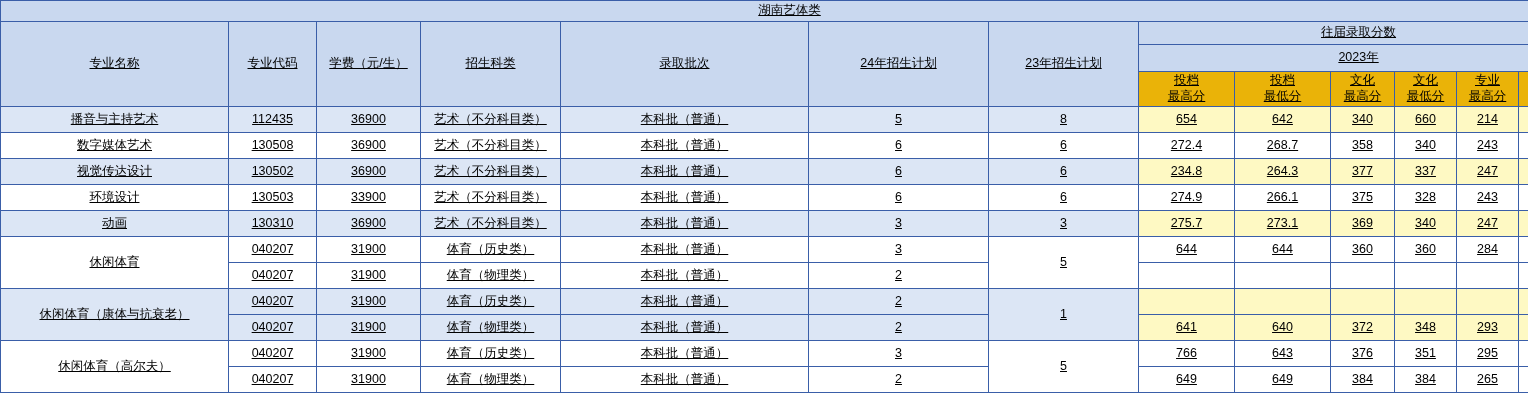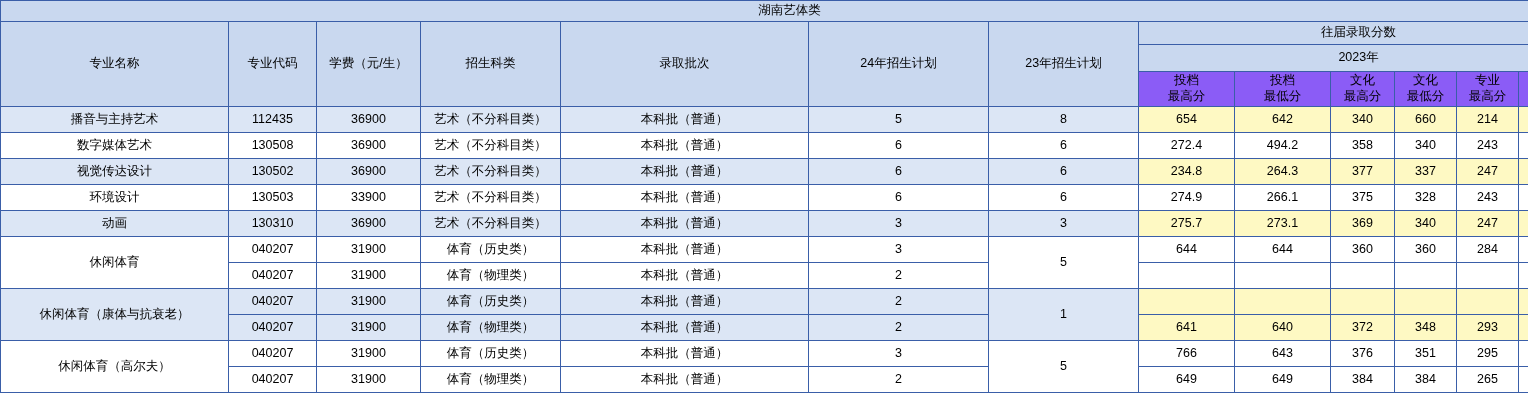--- a/index.html
+++ b/index.html
@@ -16,6 +16,7 @@
   #sheet {
     width: 1392px;
     box-sizing: border-box;
+    text-decoration: underline;
   }
   table.grid {
     border-collapse: collapse;

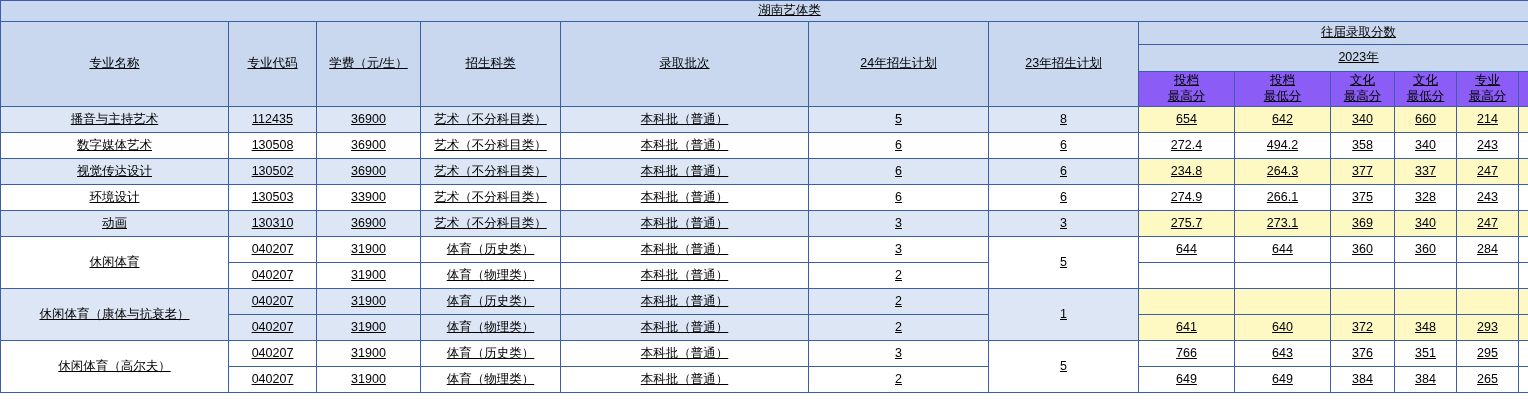--- a/index.html
+++ b/index.html
@@ -52,7 +52,7 @@
     color: #1a1a1a;
   }
   .hdr-sub {
-    background: #8b5cf6;
+    background: #eab308;
     font-weight: bold;
     font-size: 12px;
     color: #1a1a1a;

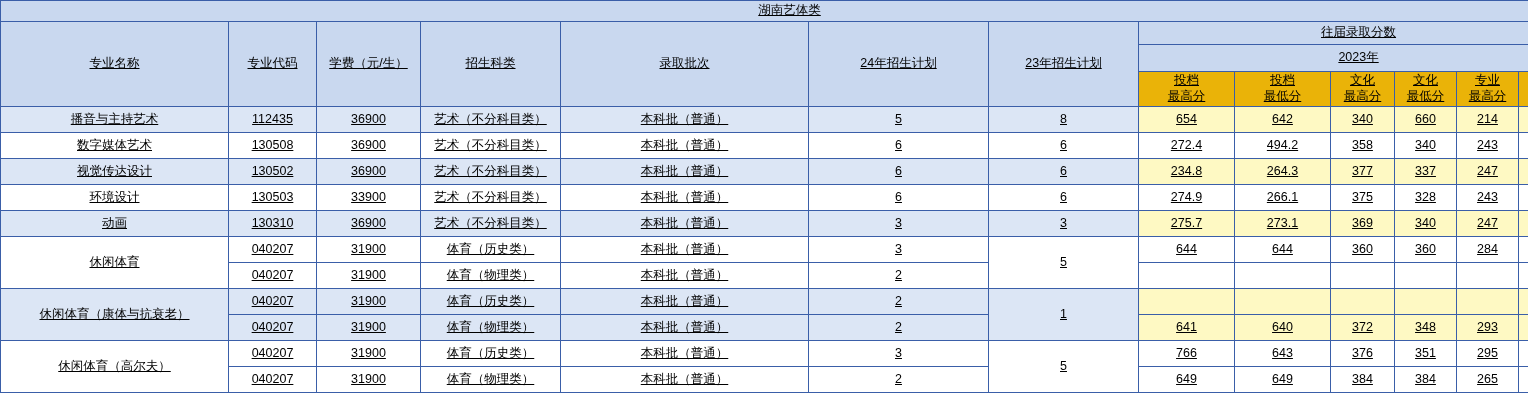--- a/index.html
+++ b/index.html
@@ -159,7 +159,7 @@
           <td>6</td>
           <td>6</td>
           <td class="blank">272.4</td>
-          <td class="blank">494.2</td>
+          <td class="blank">268.7</td>
           <td class="blank">358</td>
           <td class="blank">340</td>
           <td class="blank">243</td>

